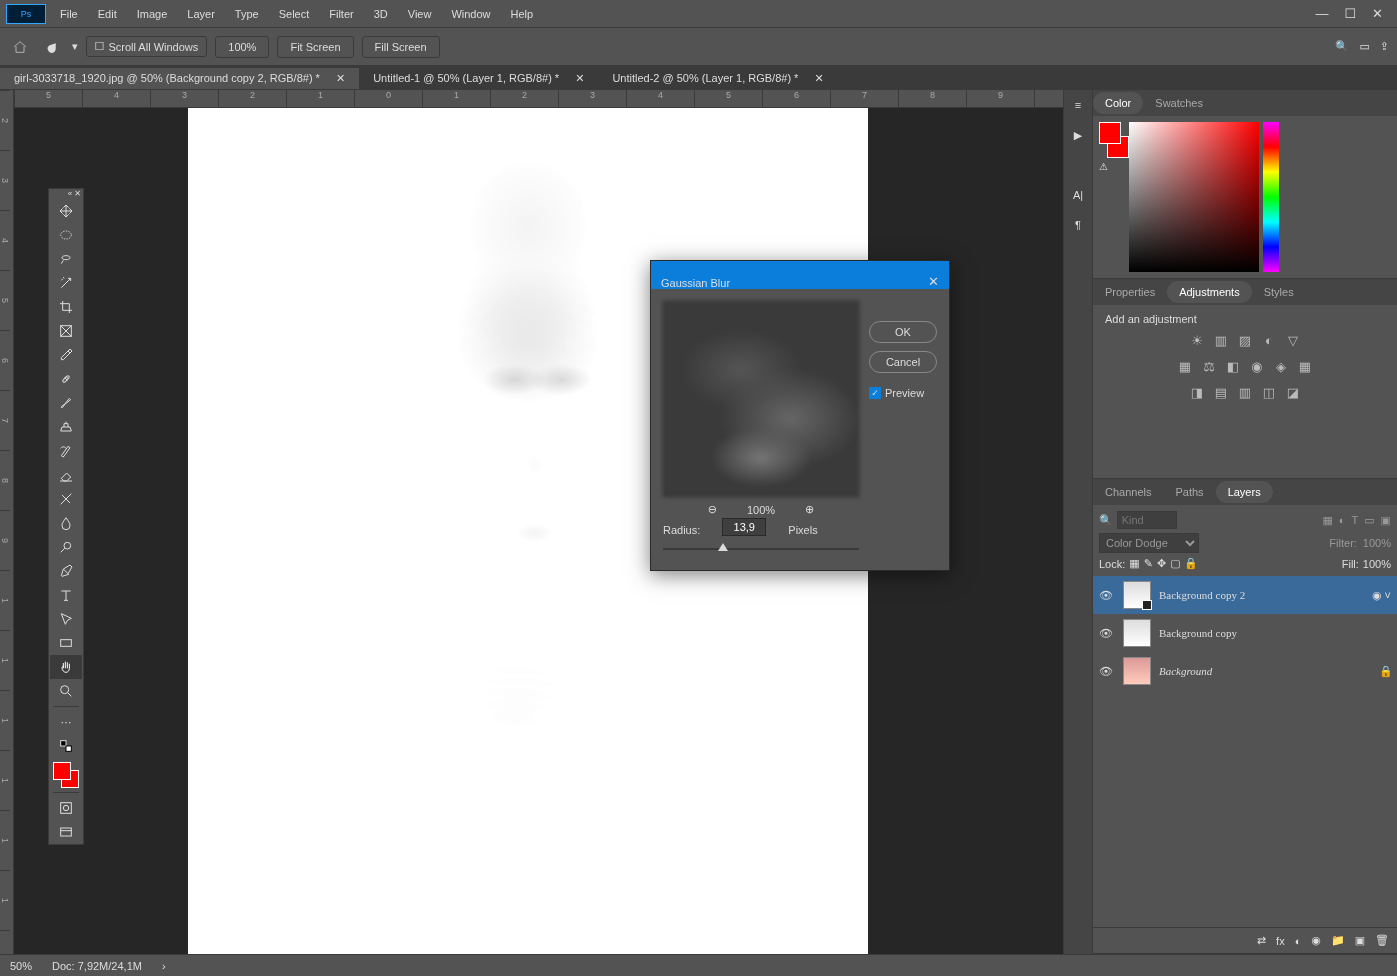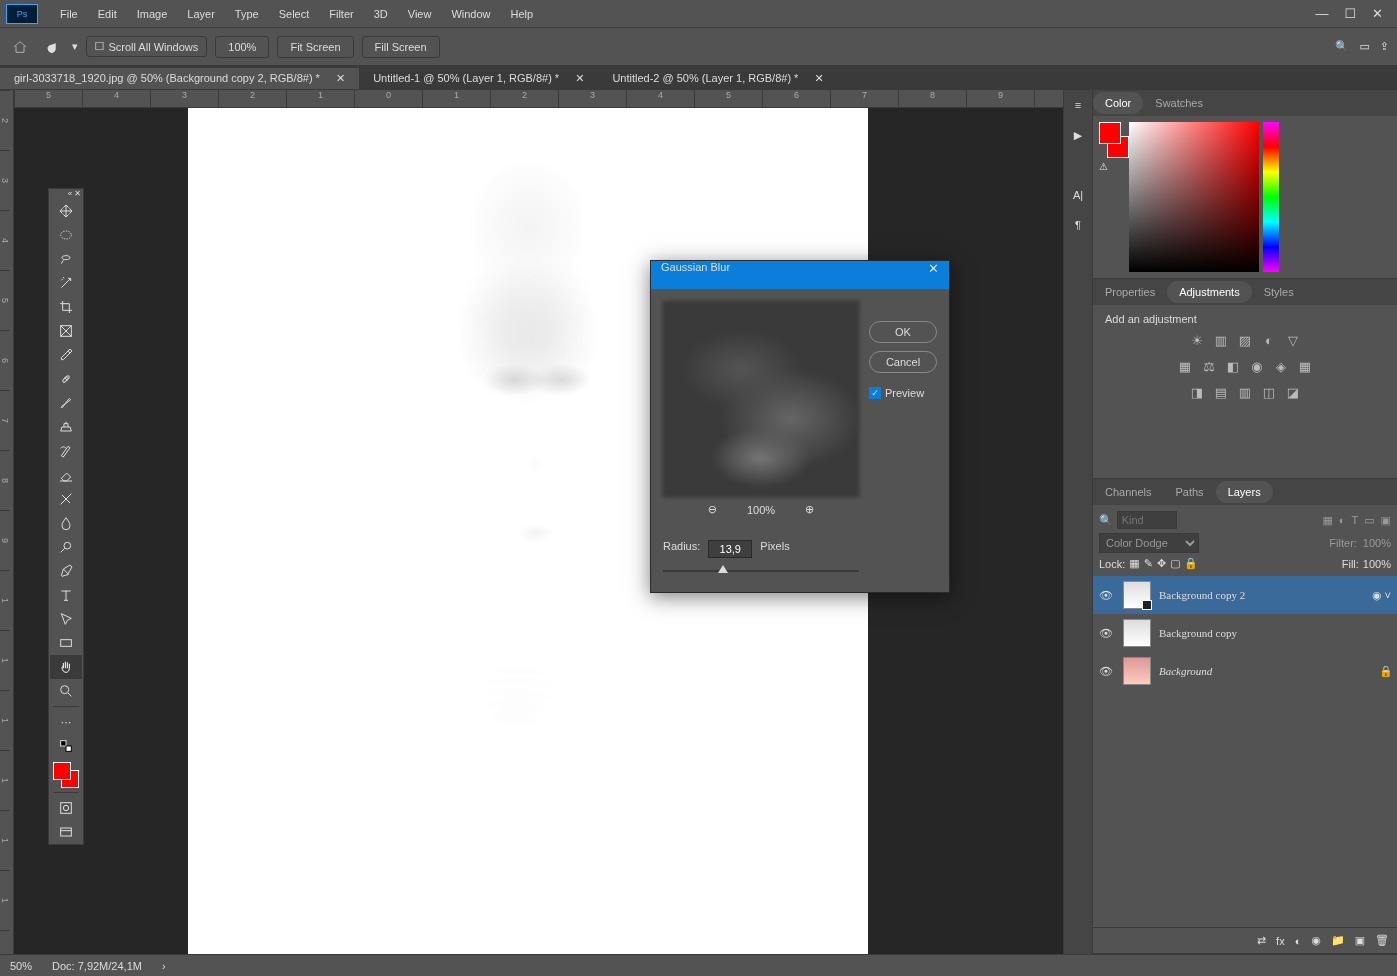--- a/index.html
+++ b/index.html
@@ -7,7 +7,7 @@
 
 
 .menubar { height:28px; background:#535353; display:flex; align-items:center; padding:0 6px; border-bottom:1px solid #3a3a3a; }
-.ps-logo { width:32px; height:20px; background:#001e36; border:1px solid #31a8ff; display:flex; align-items:center; justify-content:center; font-size:9px; font-weight:normal; color:#31a8ff; margin-right:12px; }
+.ps-logo { width:40px; height:20px; background:#001e36; border:1px solid #31a8ff; display:flex; align-items:center; justify-content:center; font-size:9px; font-weight:normal; color:#31a8ff; margin-right:4px; }
 .menu-item { padding:4px 10px; cursor:pointer; }
 .window-controls { margin-left:auto; display:flex; gap:16px; padding-right:8px; }
 .window-controls span { cursor:pointer; font-size:13px; }

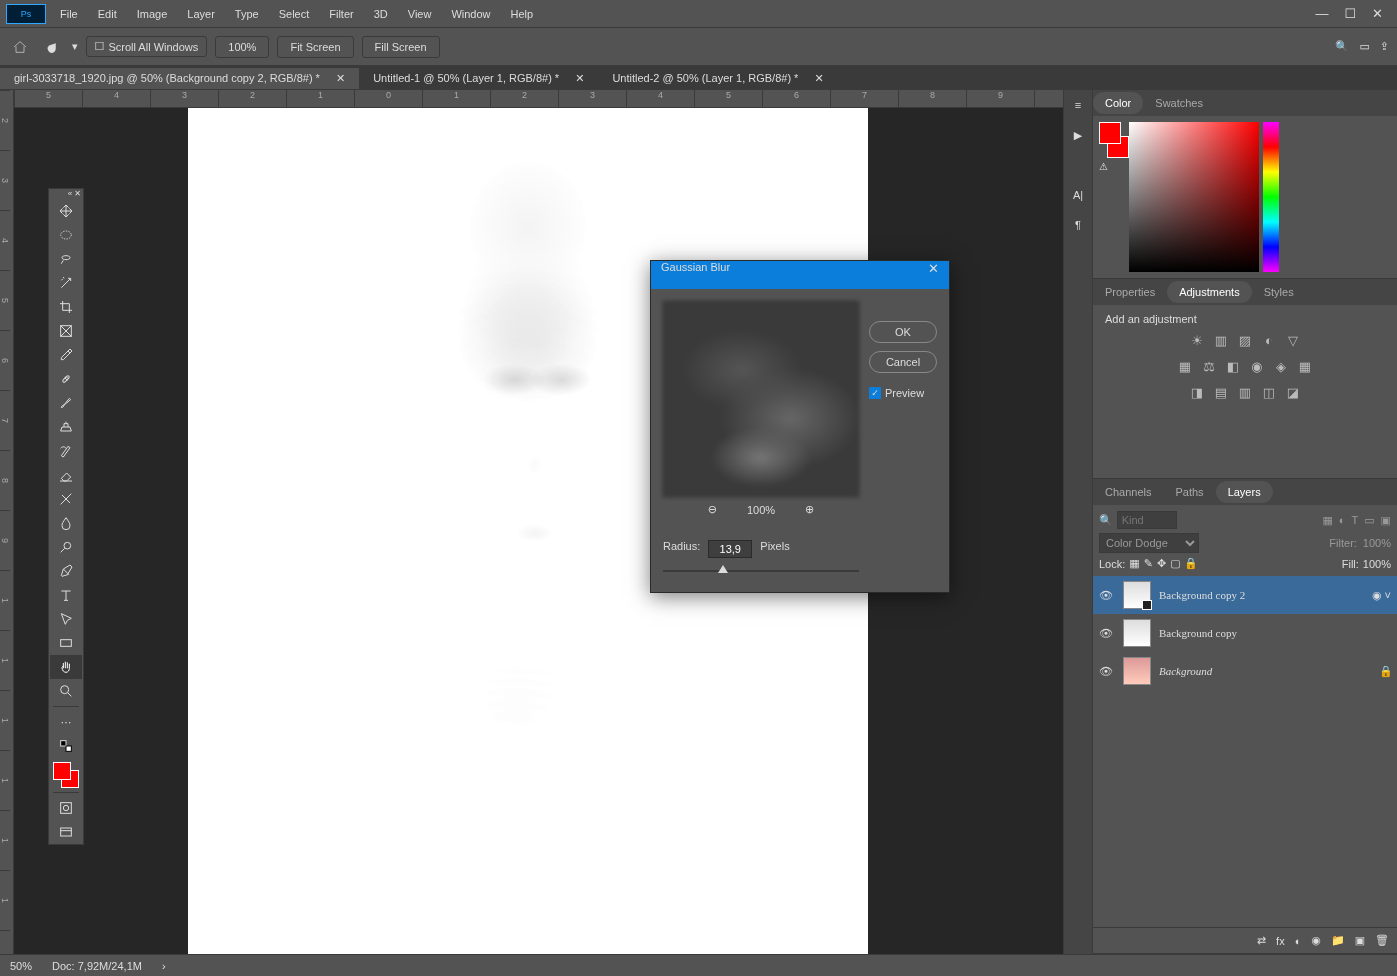--- a/index.html
+++ b/index.html
@@ -105,7 +105,7 @@
 
 
 .dialog { position:absolute; top:260px; left:650px; width:300px; background:#535353; border:1px solid #2a2a2a; box-shadow:0 4px 20px rgba(0,0,0,0.5); z-index:100; }
-.dialog-title { height:28px; background:#0b7dda; display:flex; align-items:flex-start; padding:0 10px; color:#fff; }
+.dialog-title { height:28px; background:#0b7dda; display:flex; align-items:flex-end; padding:0 10px; color:#fff; }
 .dialog-close { margin-left:auto; cursor:pointer; font-size:13px; }
 .dialog-body { padding:12px; display:flex; gap:10px; }
 .dialog-left { flex:1; }

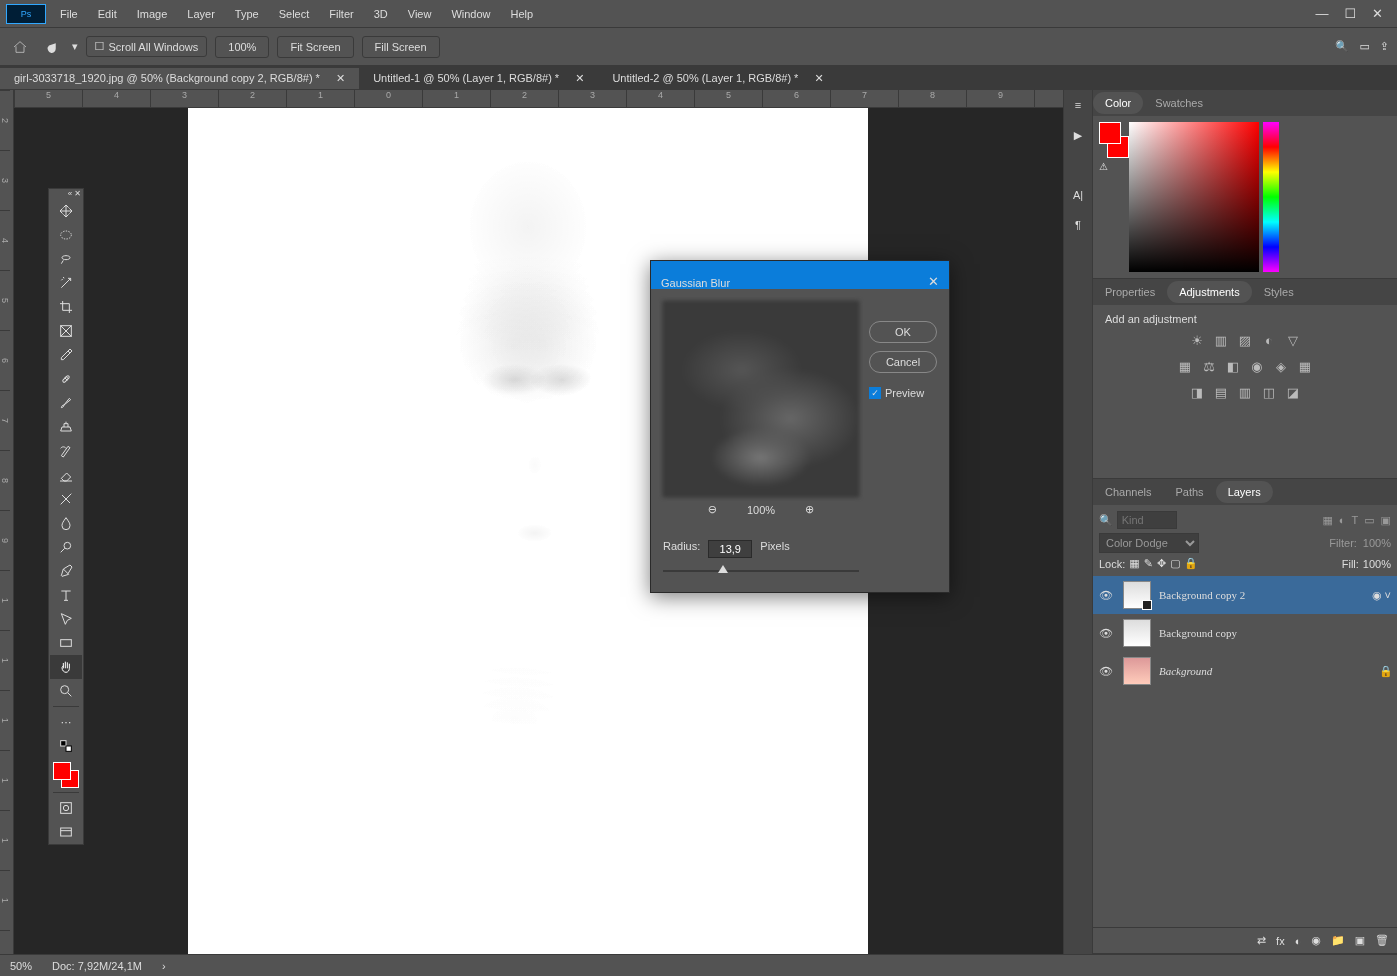--- a/index.html
+++ b/index.html
@@ -116,7 +116,7 @@
   #3a3a3a; filter:blur(2px); border:1px solid #2a2a2a; }
 .preview-zoom { display:flex; align-items:center; justify-content:center; gap:30px; margin-top:6px; }
 .preview-zoom span { cursor:pointer; }
-.radius-row { display:flex; align-items:flex-start; gap:8px; margin-top:24px; }
+.radius-row { display:flex; align-items:flex-end; gap:22px; margin-top:2px; }
 .radius-row input { width:44px; background:#3f3f3f; border:1px solid #2a2a2a; color:#fff; text-align:center; padding:2px; }
 .slider { position:relative; height:18px; margin-top:4px; }
 .slider-track { position:absolute; top:8px; left:0; right:0; height:2px; background:#3a3a3a; }

